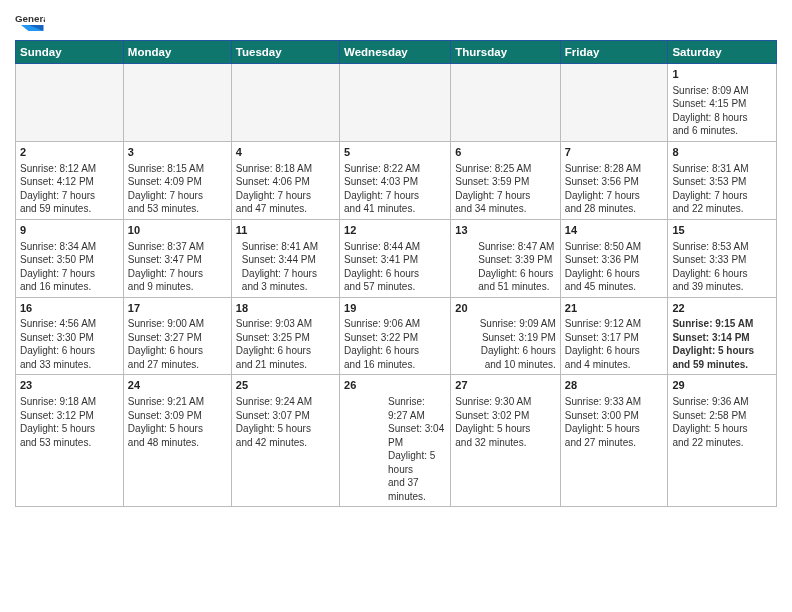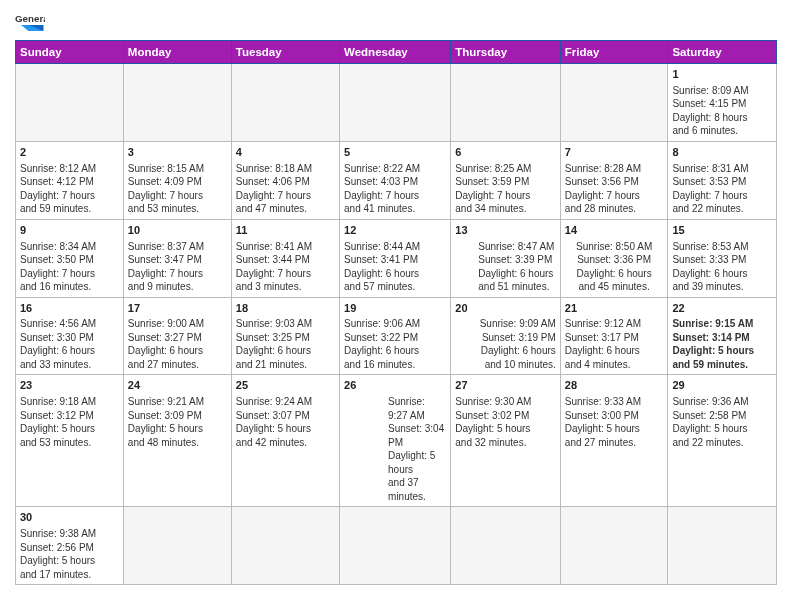--- a/index.html
+++ b/index.html
@@ -58,7 +58,7 @@
       border: 1px solid #aaa;
     }
     .calendar th {
-      background: #a21caf;
+      background: #0f766e;
       color: #fff;
       font-size: 11.5px;
       font-weight: bold;

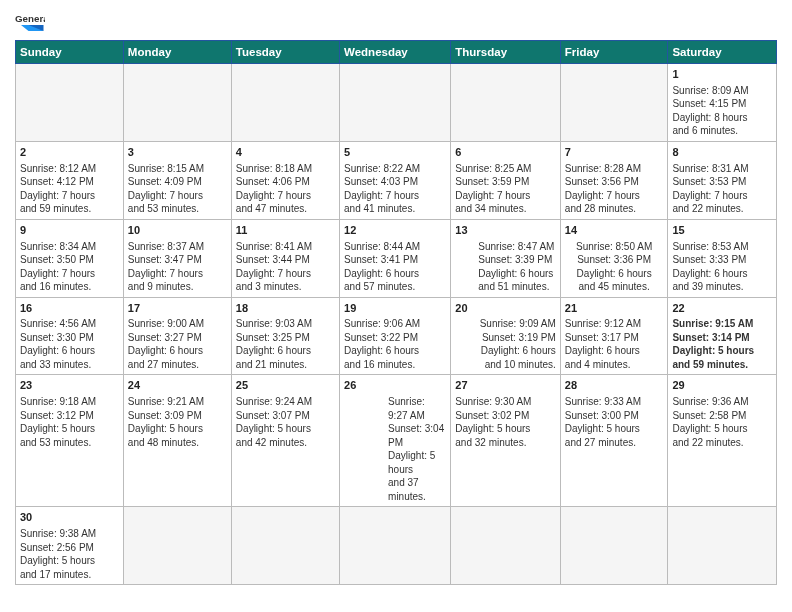--- a/index.html
+++ b/index.html
@@ -211,7 +211,7 @@
           </td>
           <td>
             <span class="day-num">11</span>
-            <div class="day-info" style="white-space: pre-line;">Sunrise: 8:41 AM
+            <div class="day-info" style="white-space: pre-line; margin-left: 6px;">Sunrise: 8:41 AM
 Sunset: 3:44 PM
 Daylight: 7 hours
 and 3 minutes.</div>

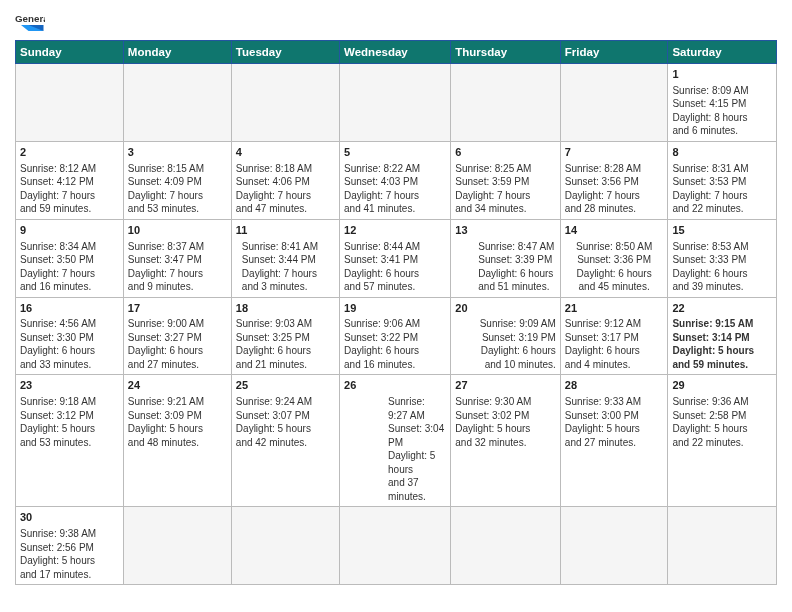--- a/index.html
+++ b/index.html
@@ -232,7 +232,7 @@
           </td>
           <td>
             <span class="day-num">14</span>
-            <div class="day-info" style="white-space: pre-line; text-align: center;">Sunrise: 8:50 AM
+            <div class="day-info" style="white-space: pre-line;">Sunrise: 8:50 AM
 Sunset: 3:36 PM
 Daylight: 6 hours
 and 45 minutes.</div>

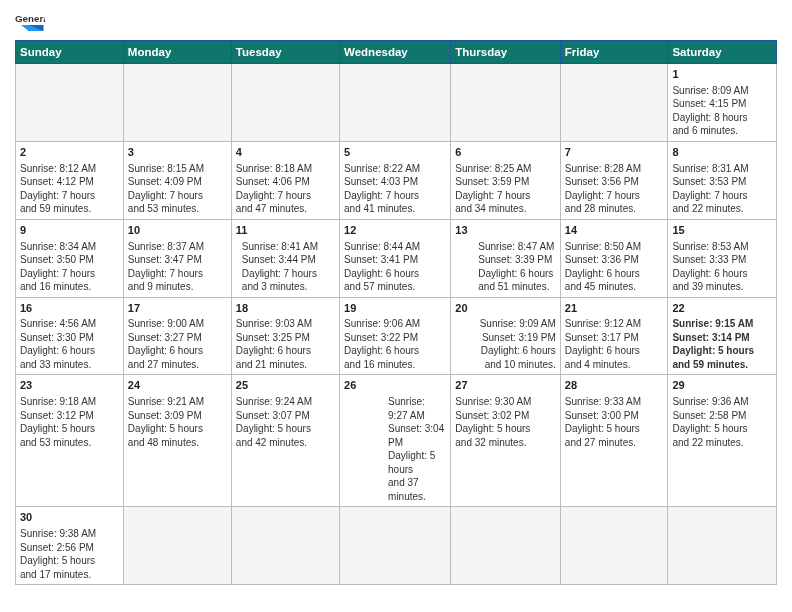--- a/index.html
+++ b/index.html
@@ -347,21 +347,6 @@
 and 22 minutes.</div>
           </td>
         </tr>
-        <tr>
-          <td>
-            <span class="day-num">30</span>
-            <div class="day-info" style="white-space: pre-line;">Sunrise: 9:38 AM
-Sunset: 2:56 PM
-Daylight: 5 hours
-and 17 minutes.</div>
-          </td>
-          <td class="empty"></td>
-          <td class="empty"></td>
-          <td class="empty"></td>
-          <td class="empty"></td>
-          <td class="empty"></td>
-          <td class="empty"></td>
-        </tr>
       </tbody>
   </table>
 </div>

